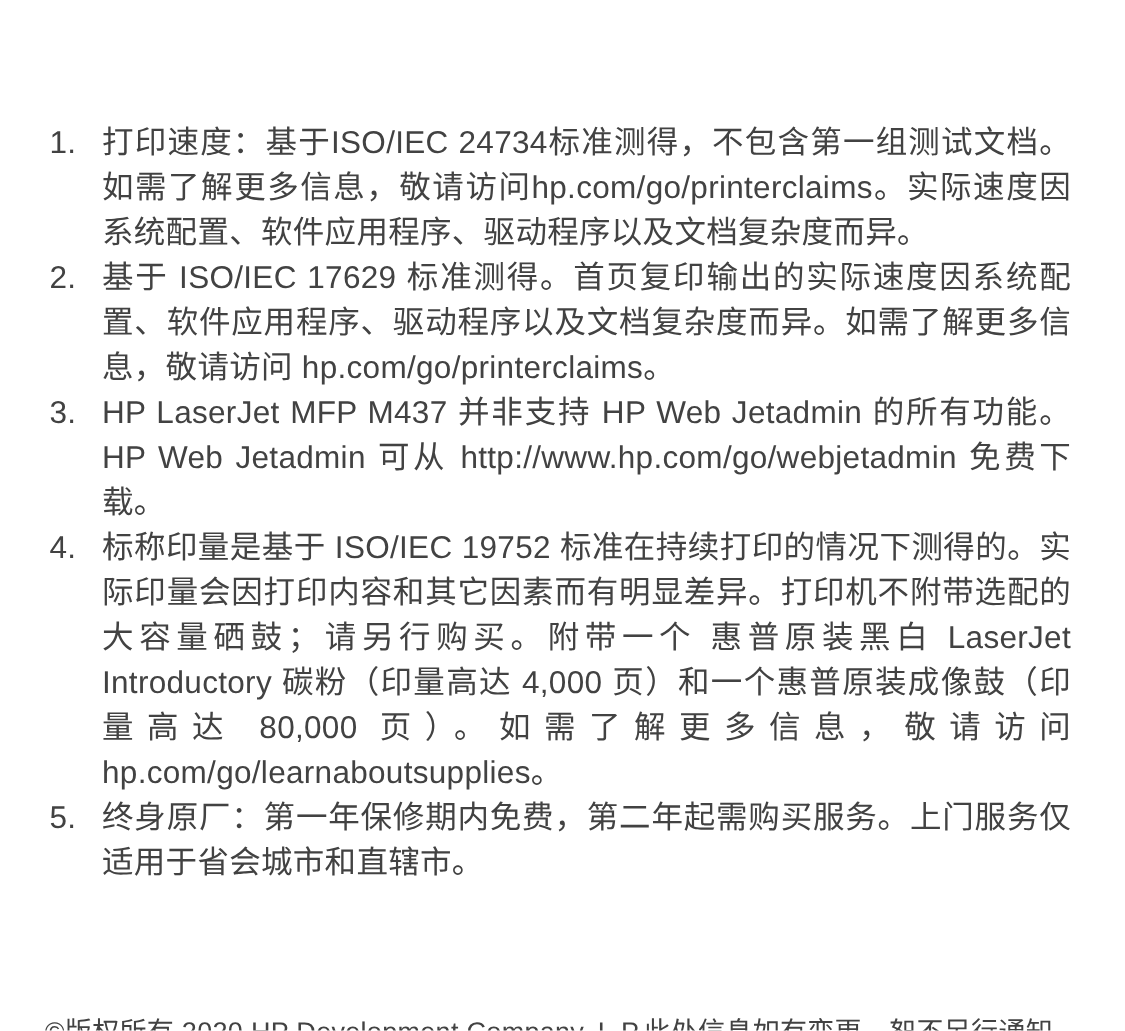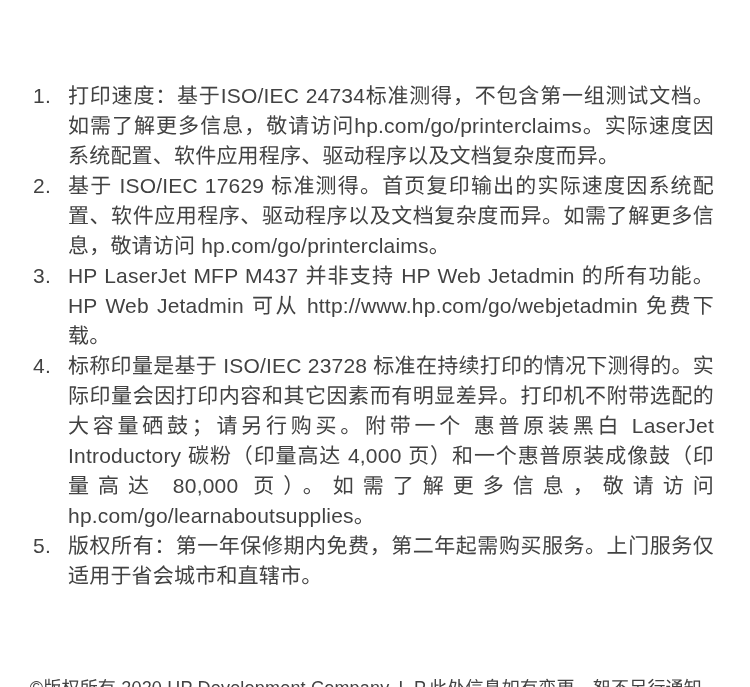--- a/index.html
+++ b/index.html
@@ -69,7 +69,7 @@
     </li>
     <li>
       <span class="num">4.</span>
-      <span class="txt">标称印量是基于 ISO/IEC 23728 标准在持续打印的情况下测得的。实际印量会因打印内容和其它因素而有明显差异。打印机不附带选配的大容量硒鼓；请另行购买。附带一个 惠普原装黑白 LaserJet Introductory 碳粉（印量高达 4,000 页）和一个惠普原装成像鼓（印量高达 80,000 页）。如需了解更多信息，敬请访问hp.com/go/learnaboutsupplies。</span>
+      <span class="txt">标称印量是基于 ISO/IEC 19752 标准在持续打印的情况下测得的。实际印量会因打印内容和其它因素而有明显差异。打印机不附带选配的大容量硒鼓；请另行购买。附带一个 惠普原装黑白 LaserJet Introductory 碳粉（印量高达 4,000 页）和一个惠普原装成像鼓（印量高达 80,000 页）。如需了解更多信息，敬请访问hp.com/go/learnaboutsupplies。</span>
     </li>
     <li>
       <span class="num">5.</span>

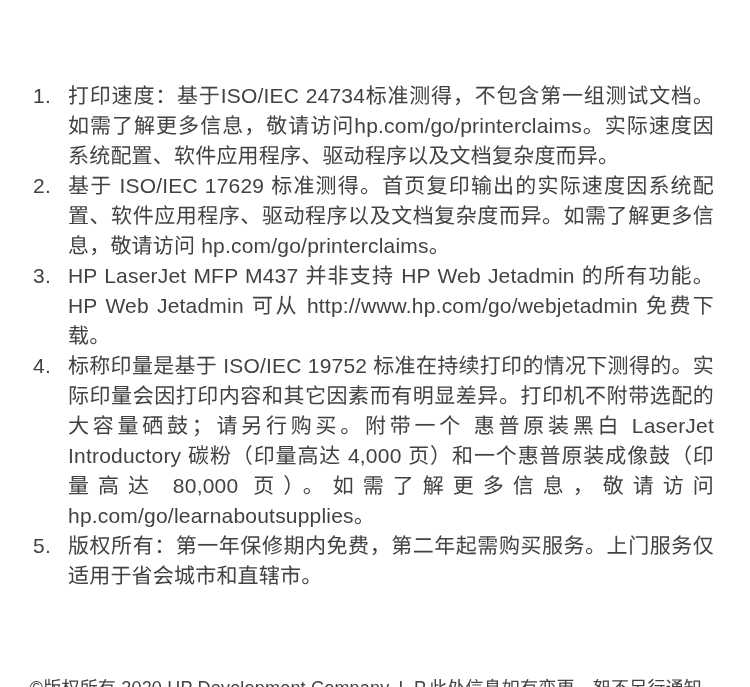--- a/index.html
+++ b/index.html
@@ -73,7 +73,7 @@
     </li>
     <li>
       <span class="num">5.</span>
-      <span class="txt">版权所有：第一年保修期内免费，第二年起需购买服务。上门服务仅适用于省会城市和直辖市。</span>
+      <span class="txt">终身原厂：第一年保修期内免费，第二年起需购买服务。上门服务仅适用于省会城市和直辖市。</span>
     </li>
   </ol>
   <div class="copyright">©版权所有 2020 HP Development Company, L.P.此处信息如有变更，恕不另行通知。</div>

